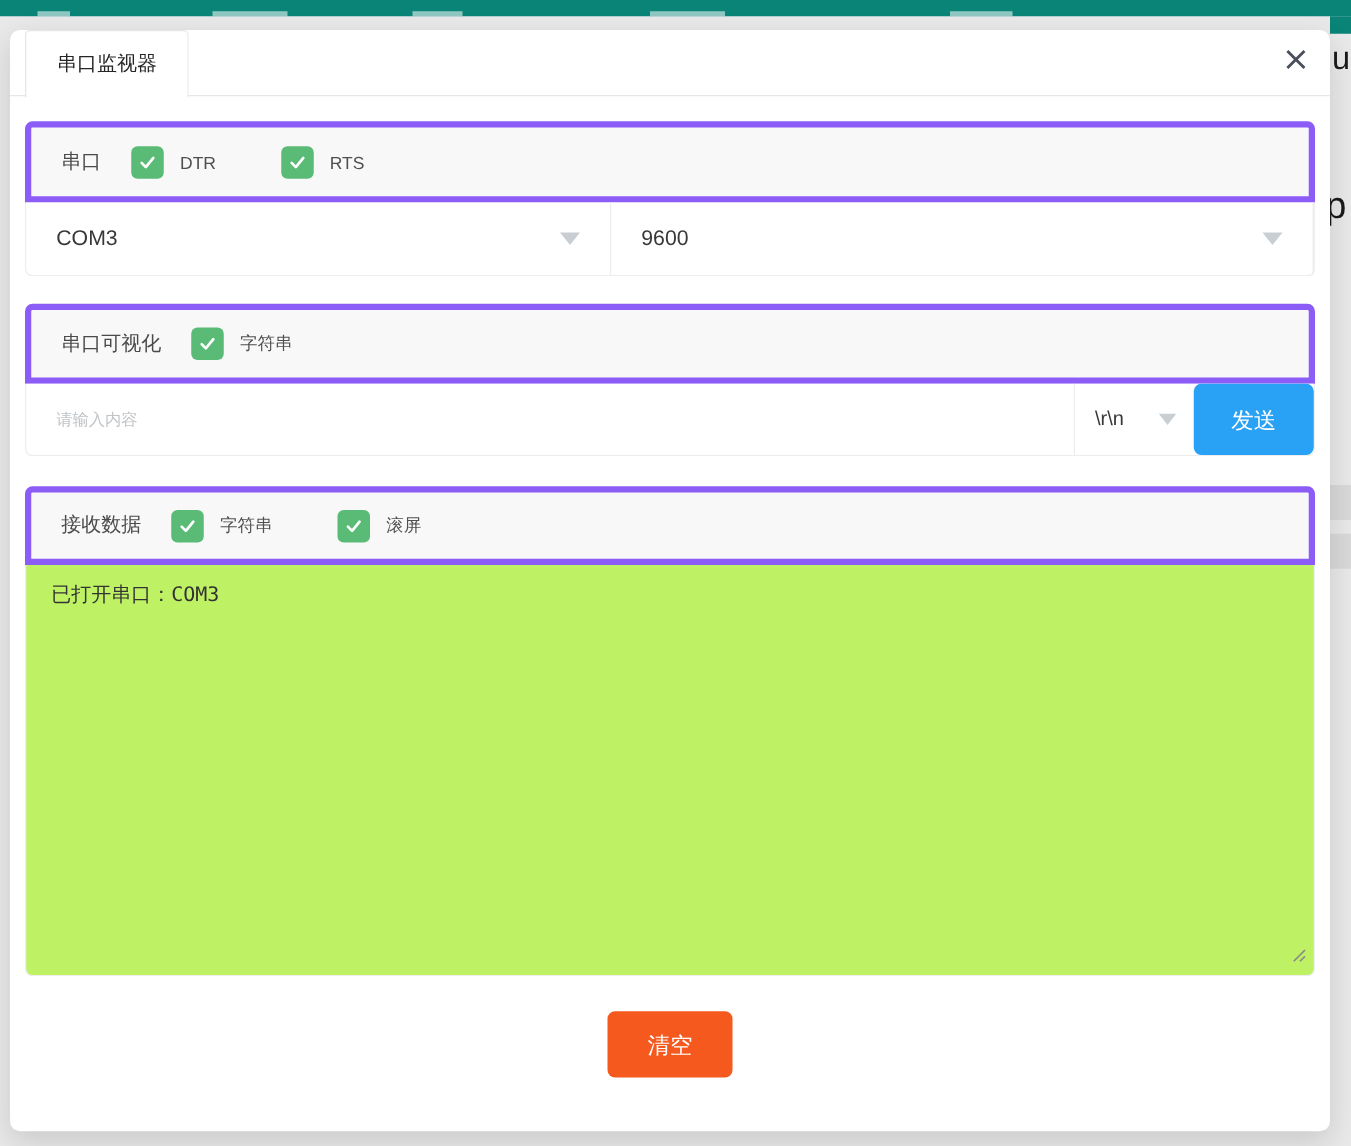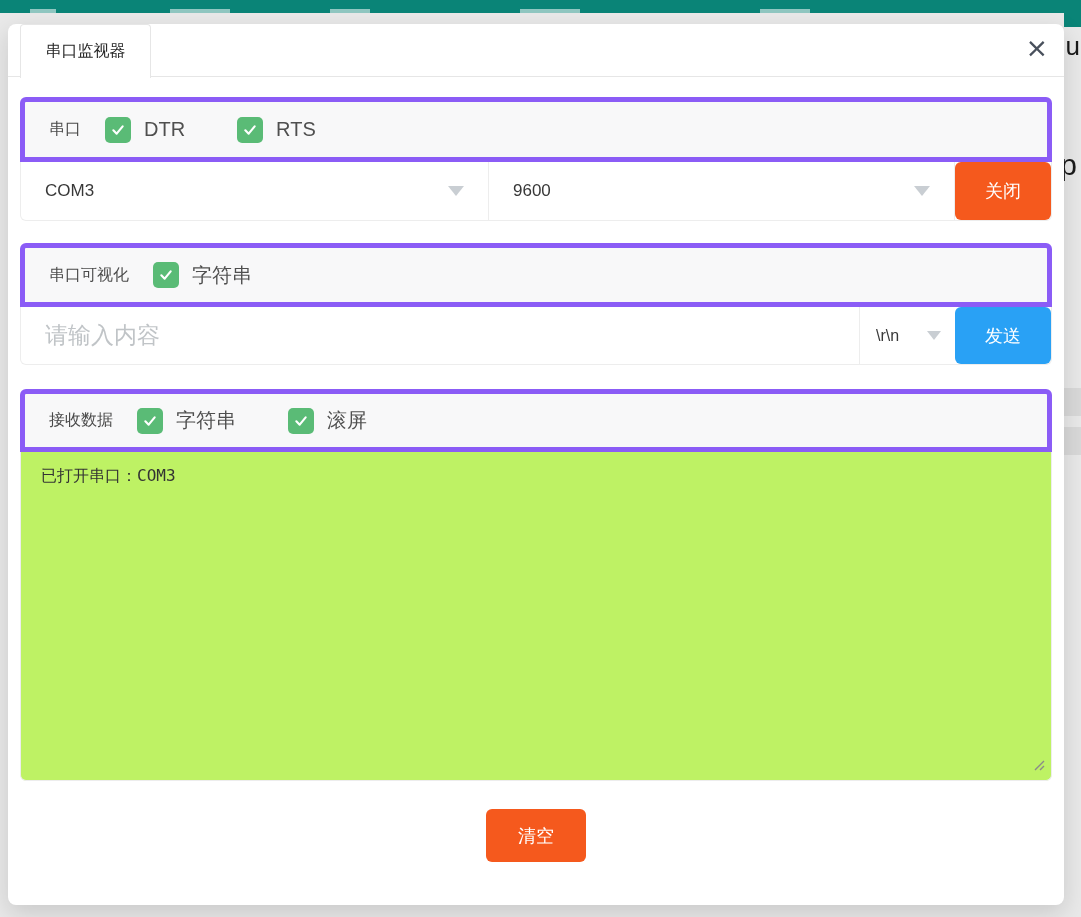--- a/index.html
+++ b/index.html
@@ -75,7 +75,7 @@
     cursor:pointer; flex:none;
   }
   .checkbox svg { width:16px; height:16px; }
-  .chk-label { font-size:20px; color:#4f4f4f; margin-left:13px; }
+  .chk-label { font-size:14px; color:#4f4f4f; margin-left:13px; }
 
   .section-row {
     display:flex; align-items:stretch;

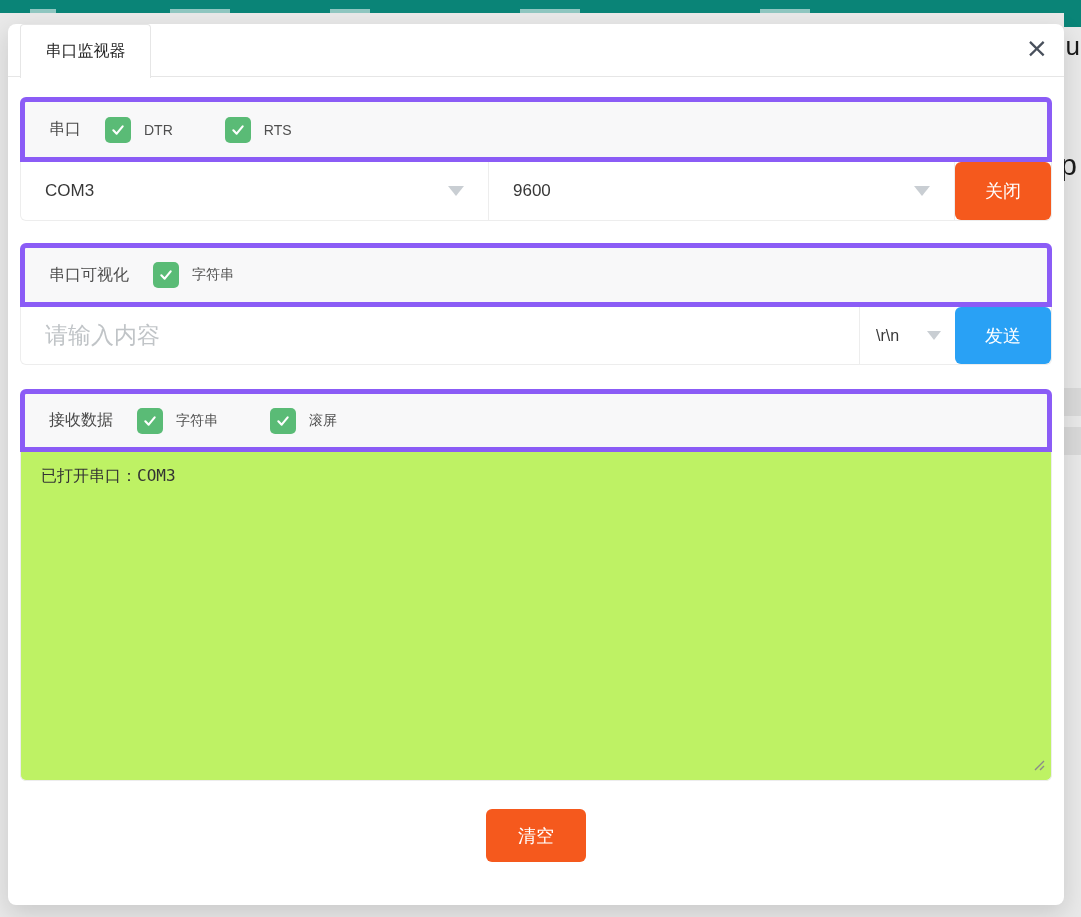--- a/index.html
+++ b/index.html
@@ -195,7 +195,6 @@
           <span class="select-value">9600</span>
           <span class="caret"></span>
         </div>
-        <button class="btn btn-orange">关闭</button>
       </div>
     </div>
 

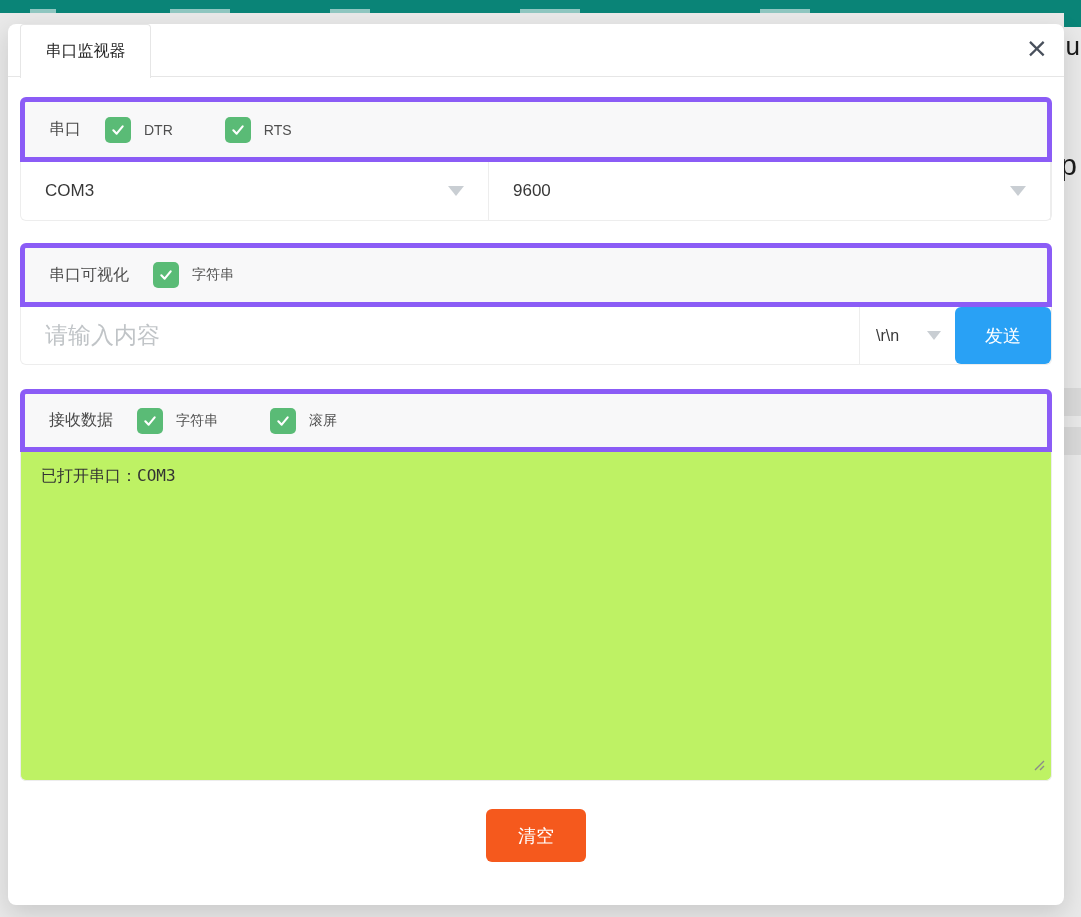--- a/index.html
+++ b/index.html
@@ -103,7 +103,7 @@
   .cell-input { flex:1; border-right:1px solid #ededed; display:flex; align-items:center; }
   .cell-input input {
     width:100%; height:100%; border:none; outline:none;
-    font-size:23px; color:#383838; padding:0 24px;
+    font-size:13px; color:#383838; padding:0 24px;
     font-family:"Liberation Sans","DejaVu Sans",sans-serif;
     background:transparent;
   }

